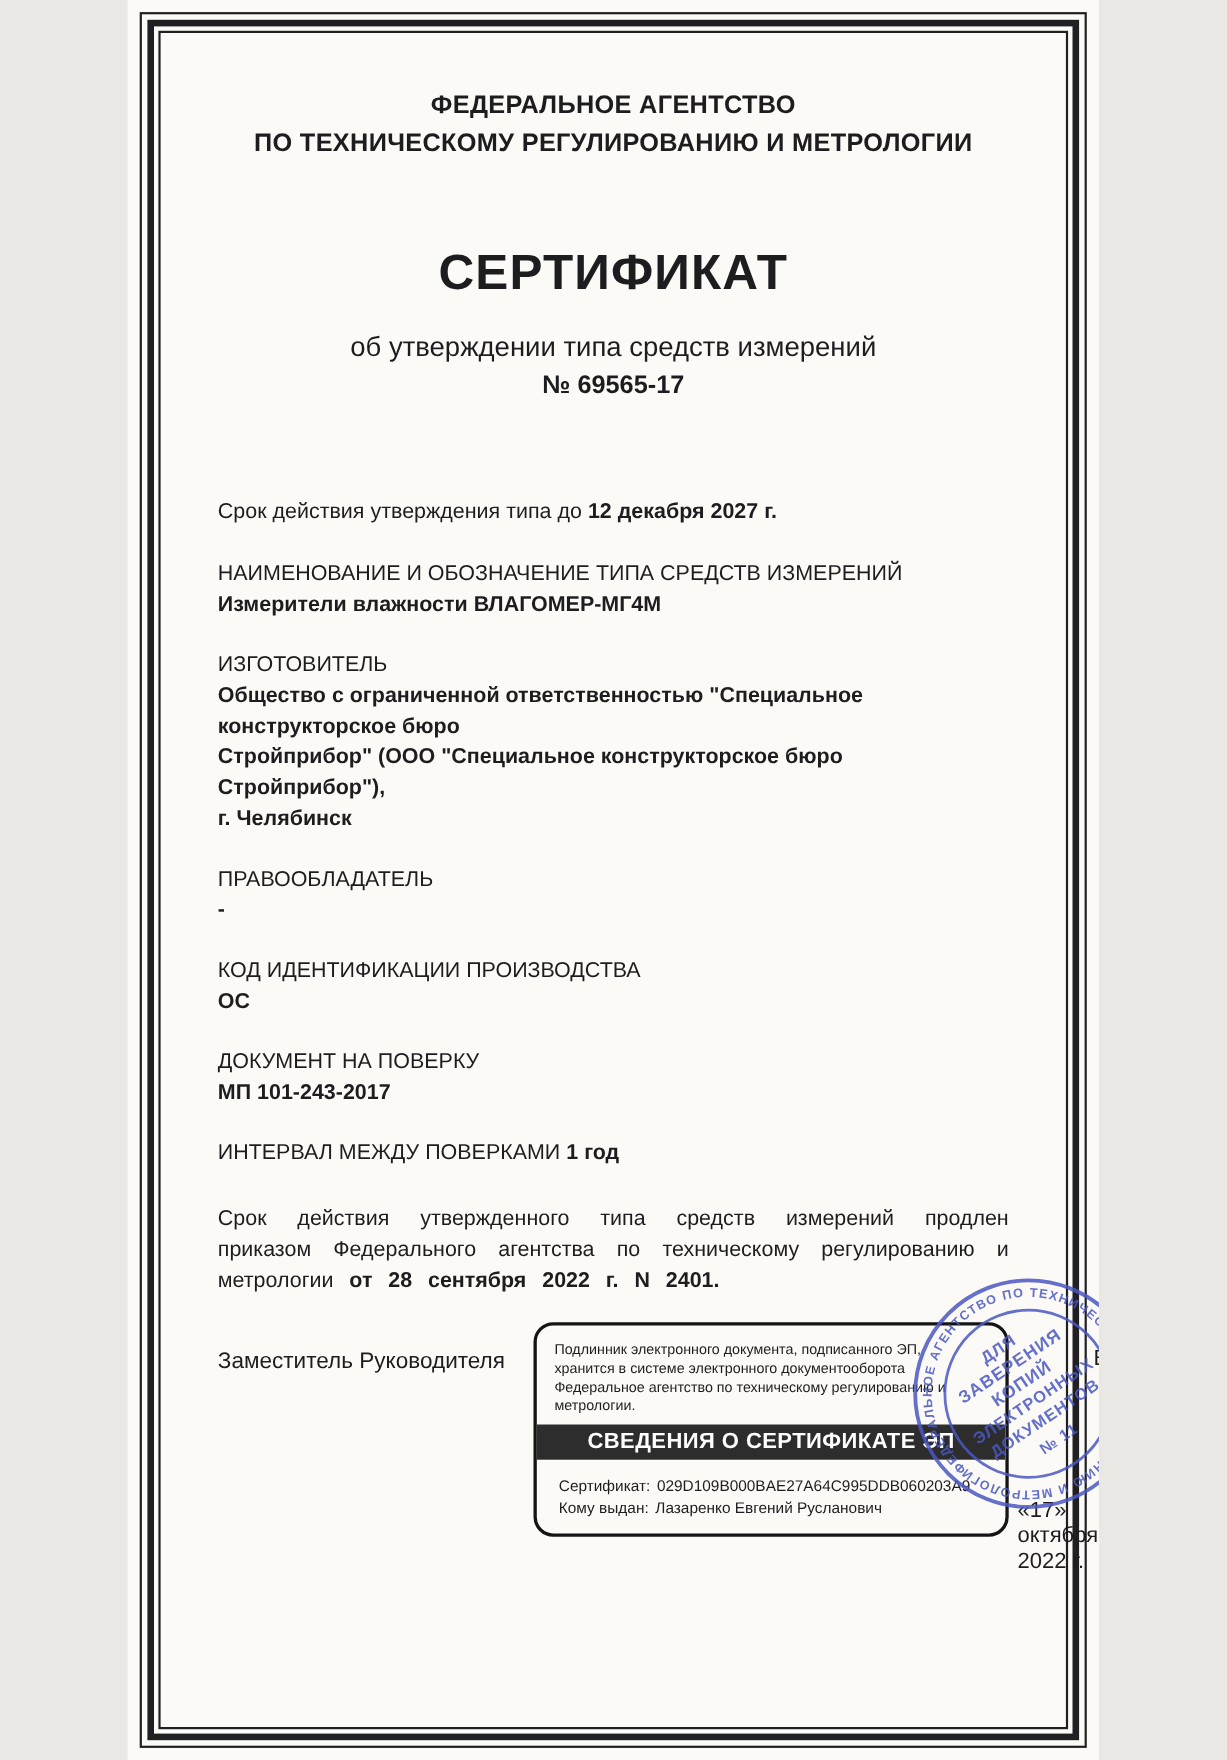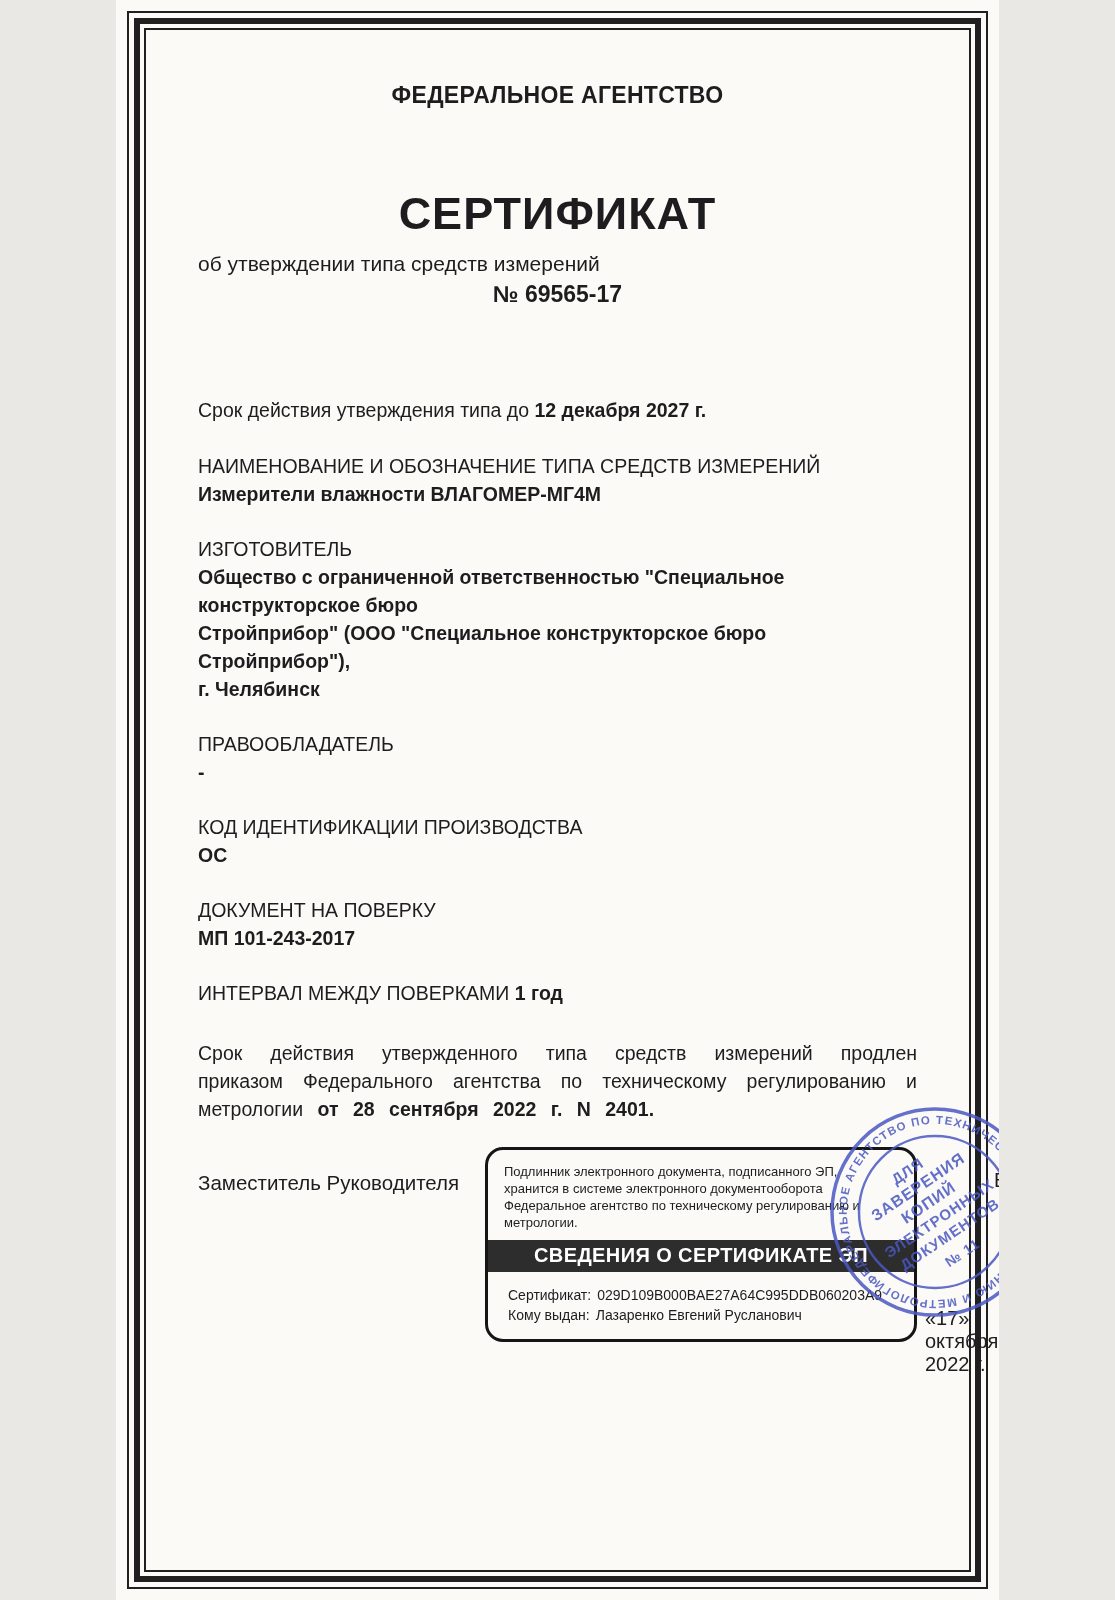--- a/index.html
+++ b/index.html
@@ -63,6 +63,7 @@
 
           <div class="agency">
             <div>ФЕДЕРАЛЬНОЕ АГЕНТСТВО</div>
+            <div>ПО ТЕХНИЧЕСКОМУ РЕГУЛИРОВАНИЮ И МЕТРОЛОГИИ</div>
           </div>
 
           <div class="doc-title">СЕРТИФИКАТ</div>

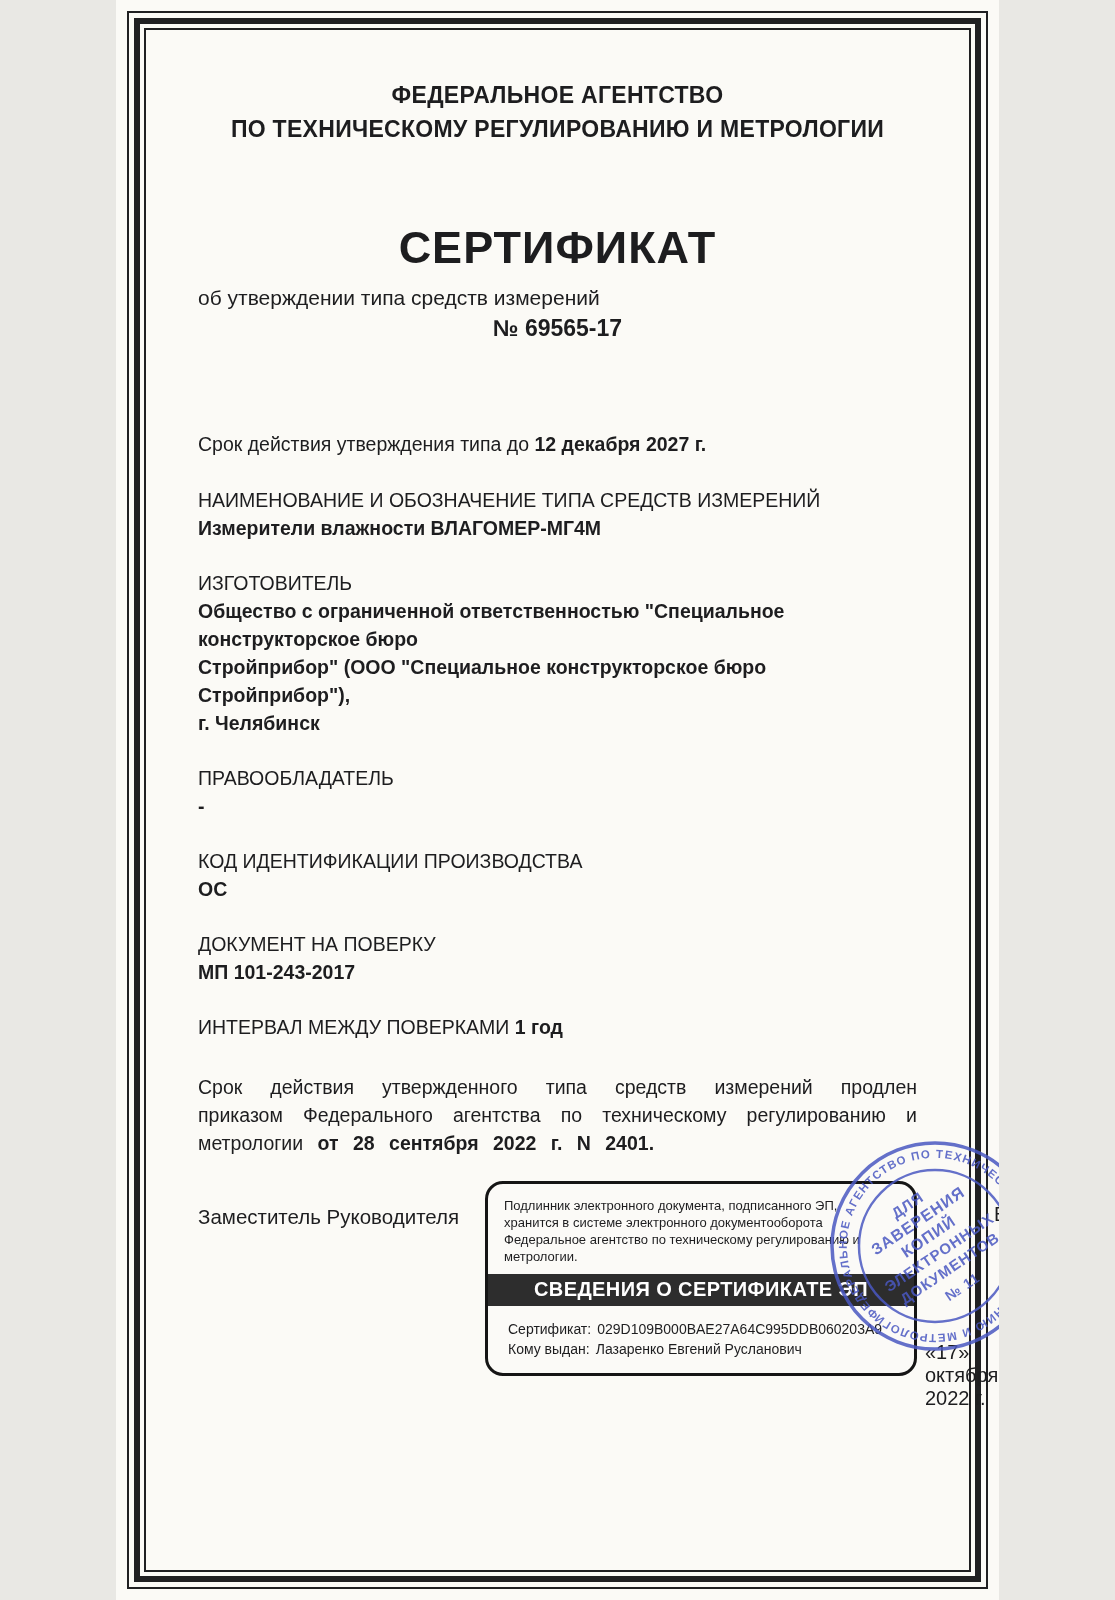--- a/index.html
+++ b/index.html
@@ -15,7 +15,7 @@
 
   .agency{ text-align:center;font-weight:700;font-size:23px;line-height:34px;letter-spacing:.3px;}
   .doc-title{ text-align:center;font-weight:700;font-size:45px;letter-spacing:1px;margin-top:76px;}
-  .doc-subtitle{ font-size:21px;margin-top:12px;}
+  .doc-subtitle{ text-align:center;font-size:25px;margin-top:28px;}
   .doc-number{ text-align:center;font-size:23px;font-weight:700;margin-top:5px;}
 
   .bodytext{font-size:19.5px;line-height:28px;}

